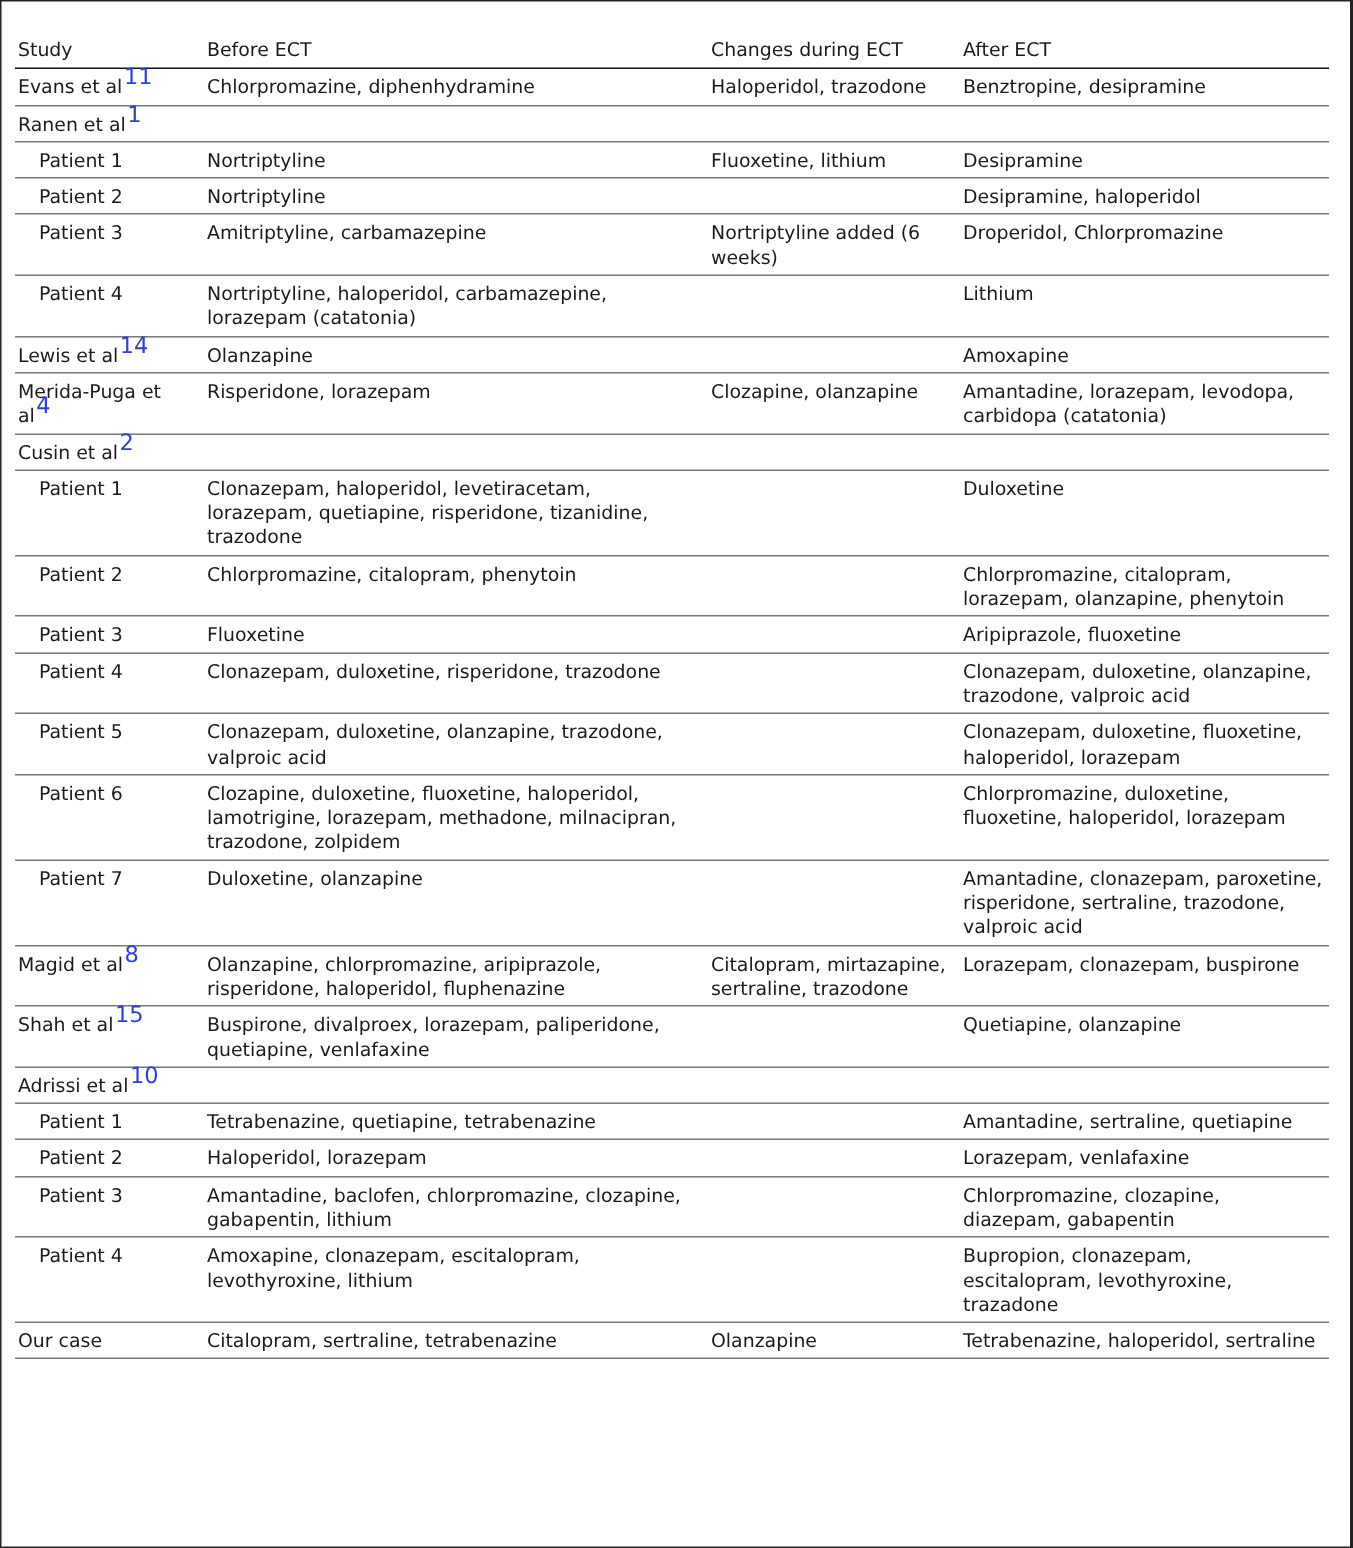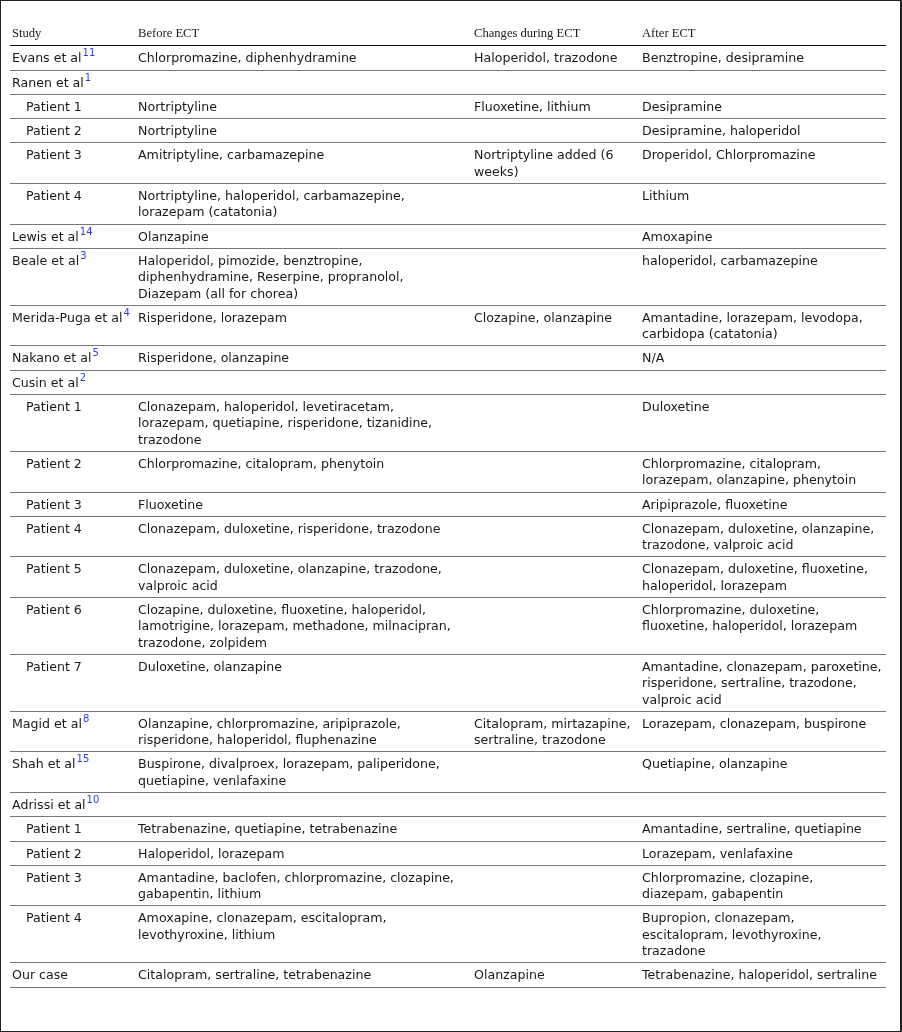--- a/index.html
+++ b/index.html
@@ -21,7 +21,7 @@
     text-align: left; vertical-align: top; font-weight: normal;
     padding: 4px 4px 3px 2px; line-height: 16.3px;
   }
-  thead th { padding-top: 4px; padding-bottom: 4px; border-bottom: 1.6px solid #111; font-family: Liberation Serif, serif; }
+  thead th { padding-top: 4px; padding-bottom: 4px; border-bottom: 1.6px solid #111; }
   tbody td { border-bottom: 1px solid #777; }
   tbody tr:last-child td { border-bottom: 1px solid #777; }
   td.indent { padding-left: 16px; }

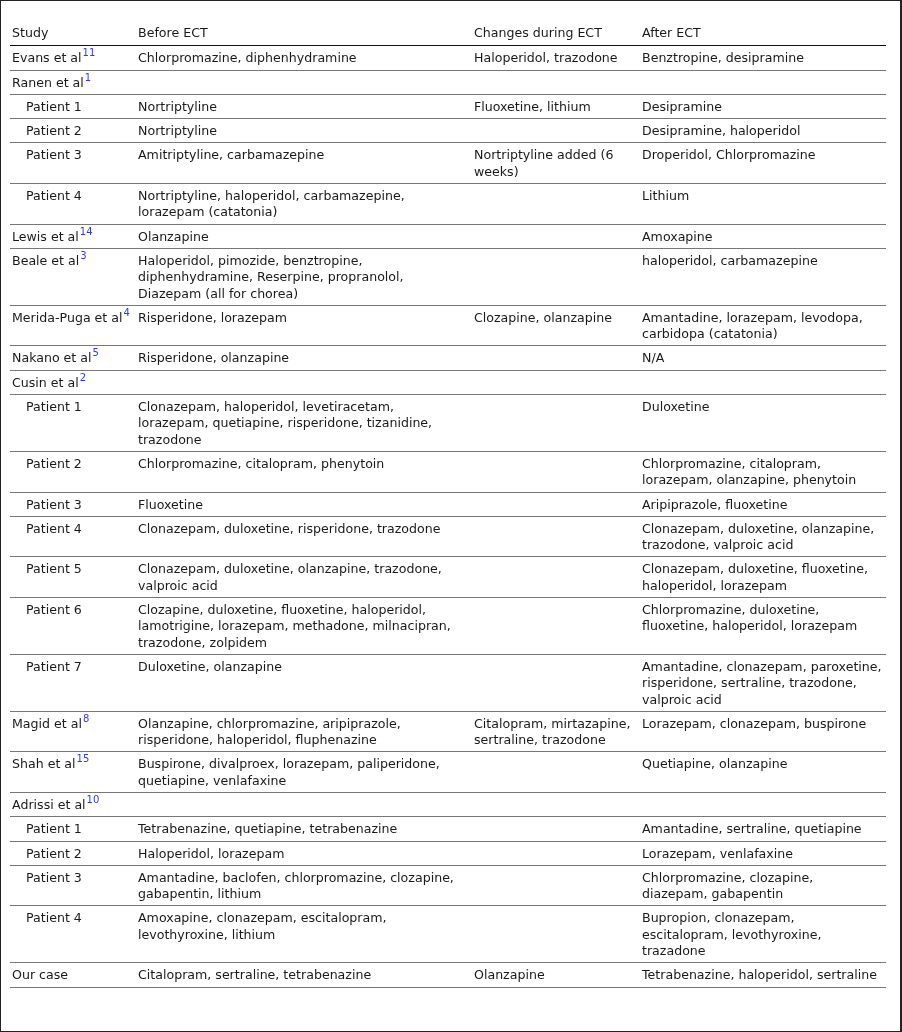--- a/index.html
+++ b/index.html
@@ -25,7 +25,7 @@
   tbody td { border-bottom: 1px solid #777; }
   tbody tr:last-child td { border-bottom: 1px solid #777; }
   td.indent { padding-left: 16px; }
-  sup { color: #2c3ee0; font-size: 10px; line-height: 0; vertical-align: 6px; margin-left: 1px; margin-top: 16px; }
+  sup { color: #2c3ee0; font-size: 15px; line-height: 0; vertical-align: 6px; margin-left: 1px; margin-top: 16px; }
 </style>
 </head>
 <body>

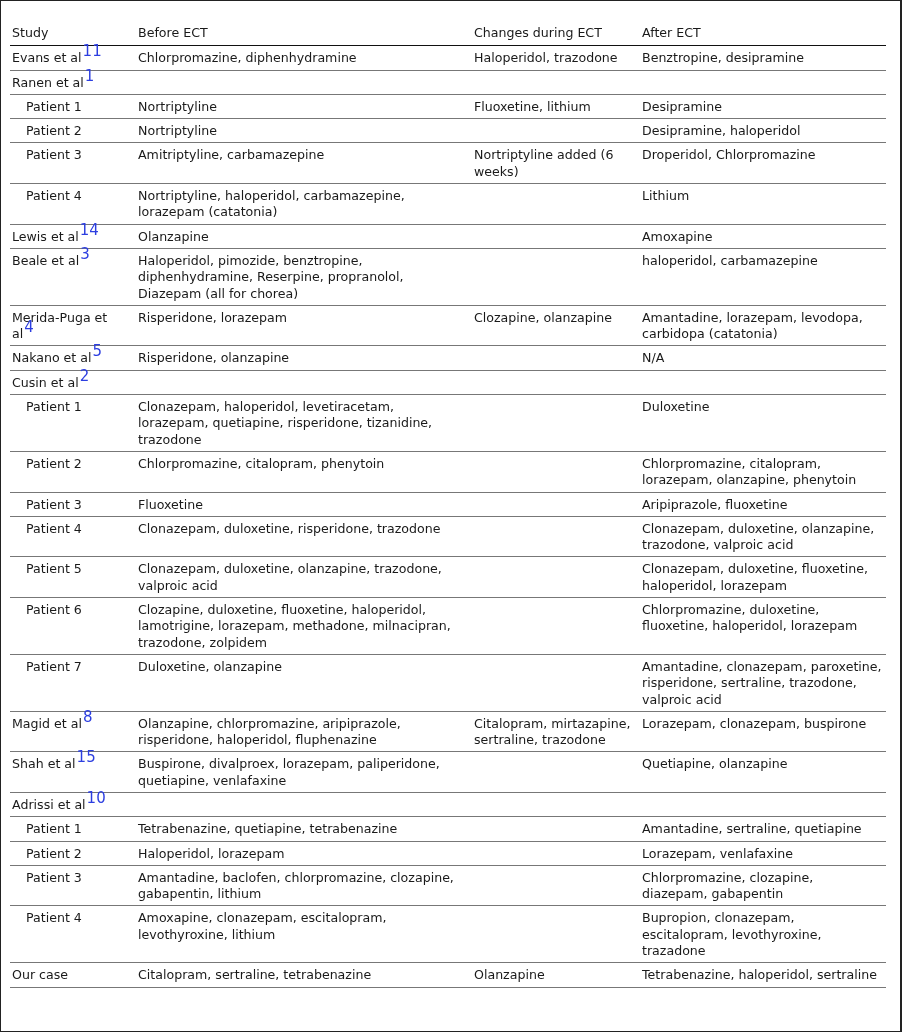--- a/index.html
+++ b/index.html
@@ -89,12 +89,6 @@
         <td>Amoxapine</td>
       </tr>
       <tr>
-        <td><span>Beale et al</span><sup>3</sup></td>
-        <td>Haloperidol, pimozide, benztropine, diphenhydramine, Reserpine, propranolol, Diazepam (all for chorea)</td>
-        <td></td>
-        <td>haloperidol, carbamazepine</td>
-      </tr>
-      <tr>
         <td><span>Merida-Puga et al</span><sup>4</sup></td>
         <td>Risperidone, lorazepam</td>
         <td>Clozapine, olanzapine</td>

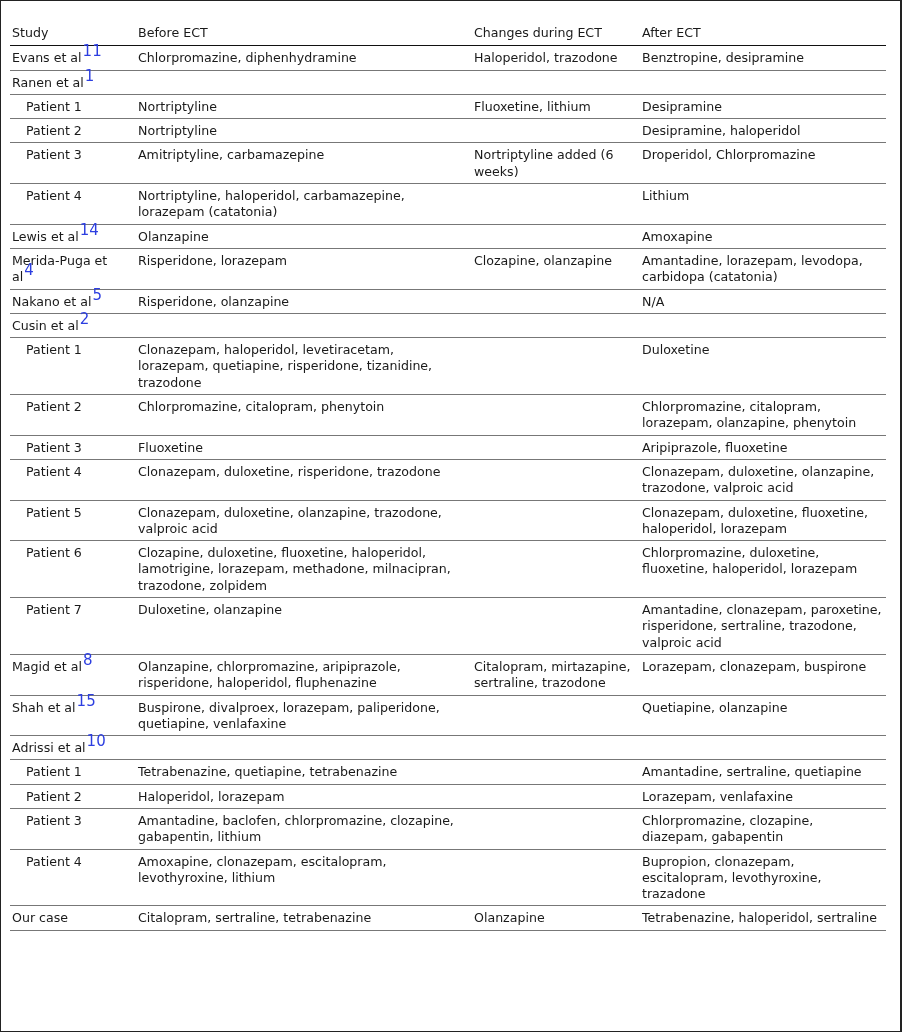--- a/index.html
+++ b/index.html
@@ -93,12 +93,6 @@
         <td>Risperidone, lorazepam</td>
         <td>Clozapine, olanzapine</td>
         <td>Amantadine, lorazepam, levodopa, carbidopa (catatonia)</td>
-      </tr>
-      <tr>
-        <td><span>Nakano et al</span><sup>5</sup></td>
-        <td>Risperidone, olanzapine</td>
-        <td></td>
-        <td>N/A</td>
       </tr>
       <tr>
         <td><span>Cusin et al</span><sup>2</sup></td>

